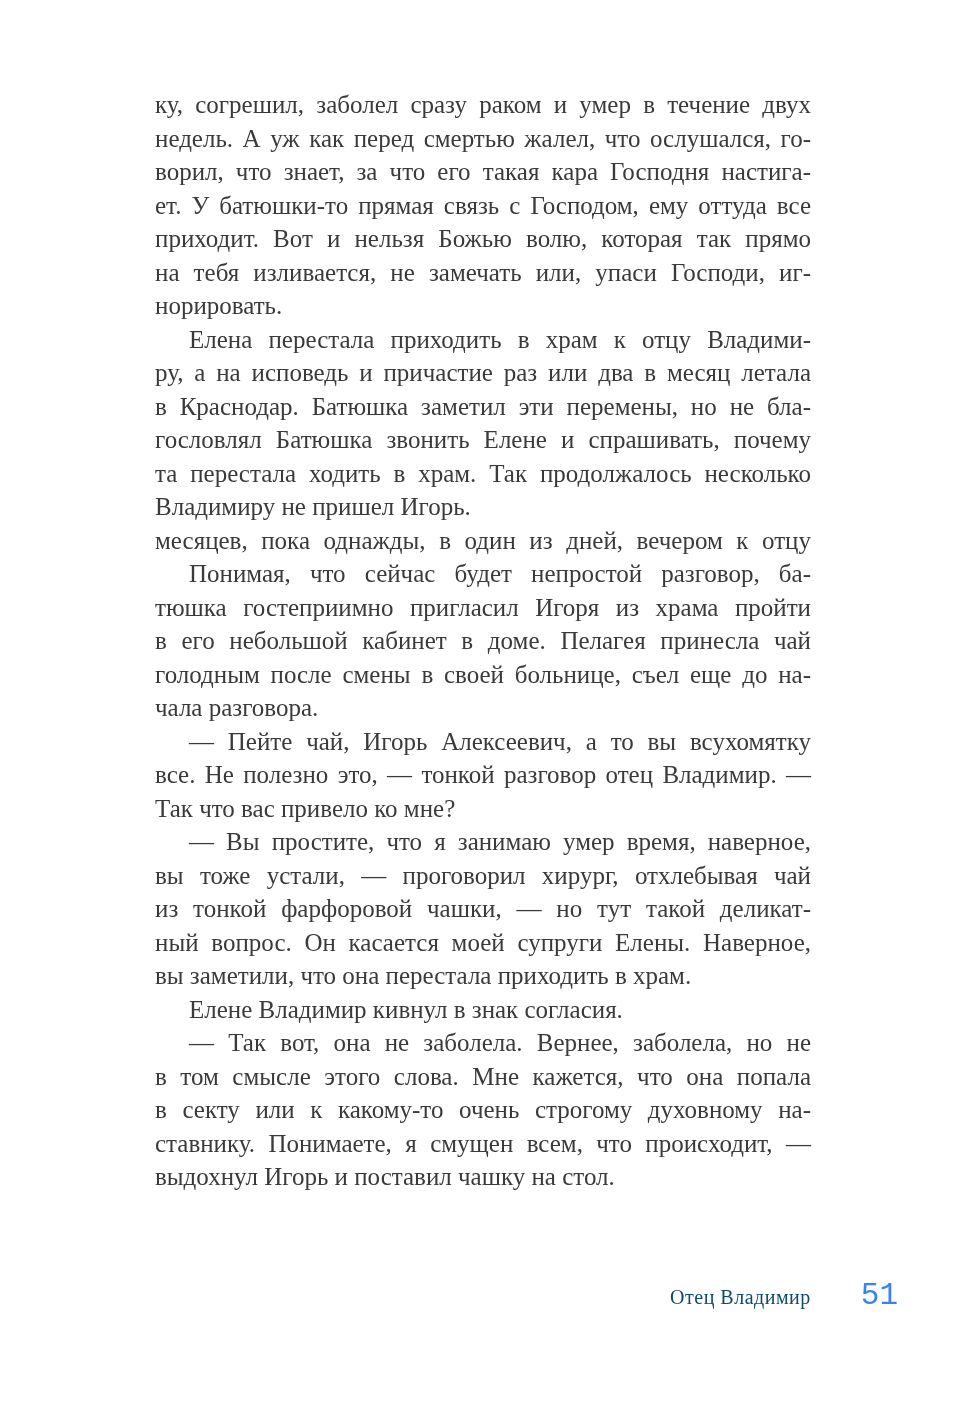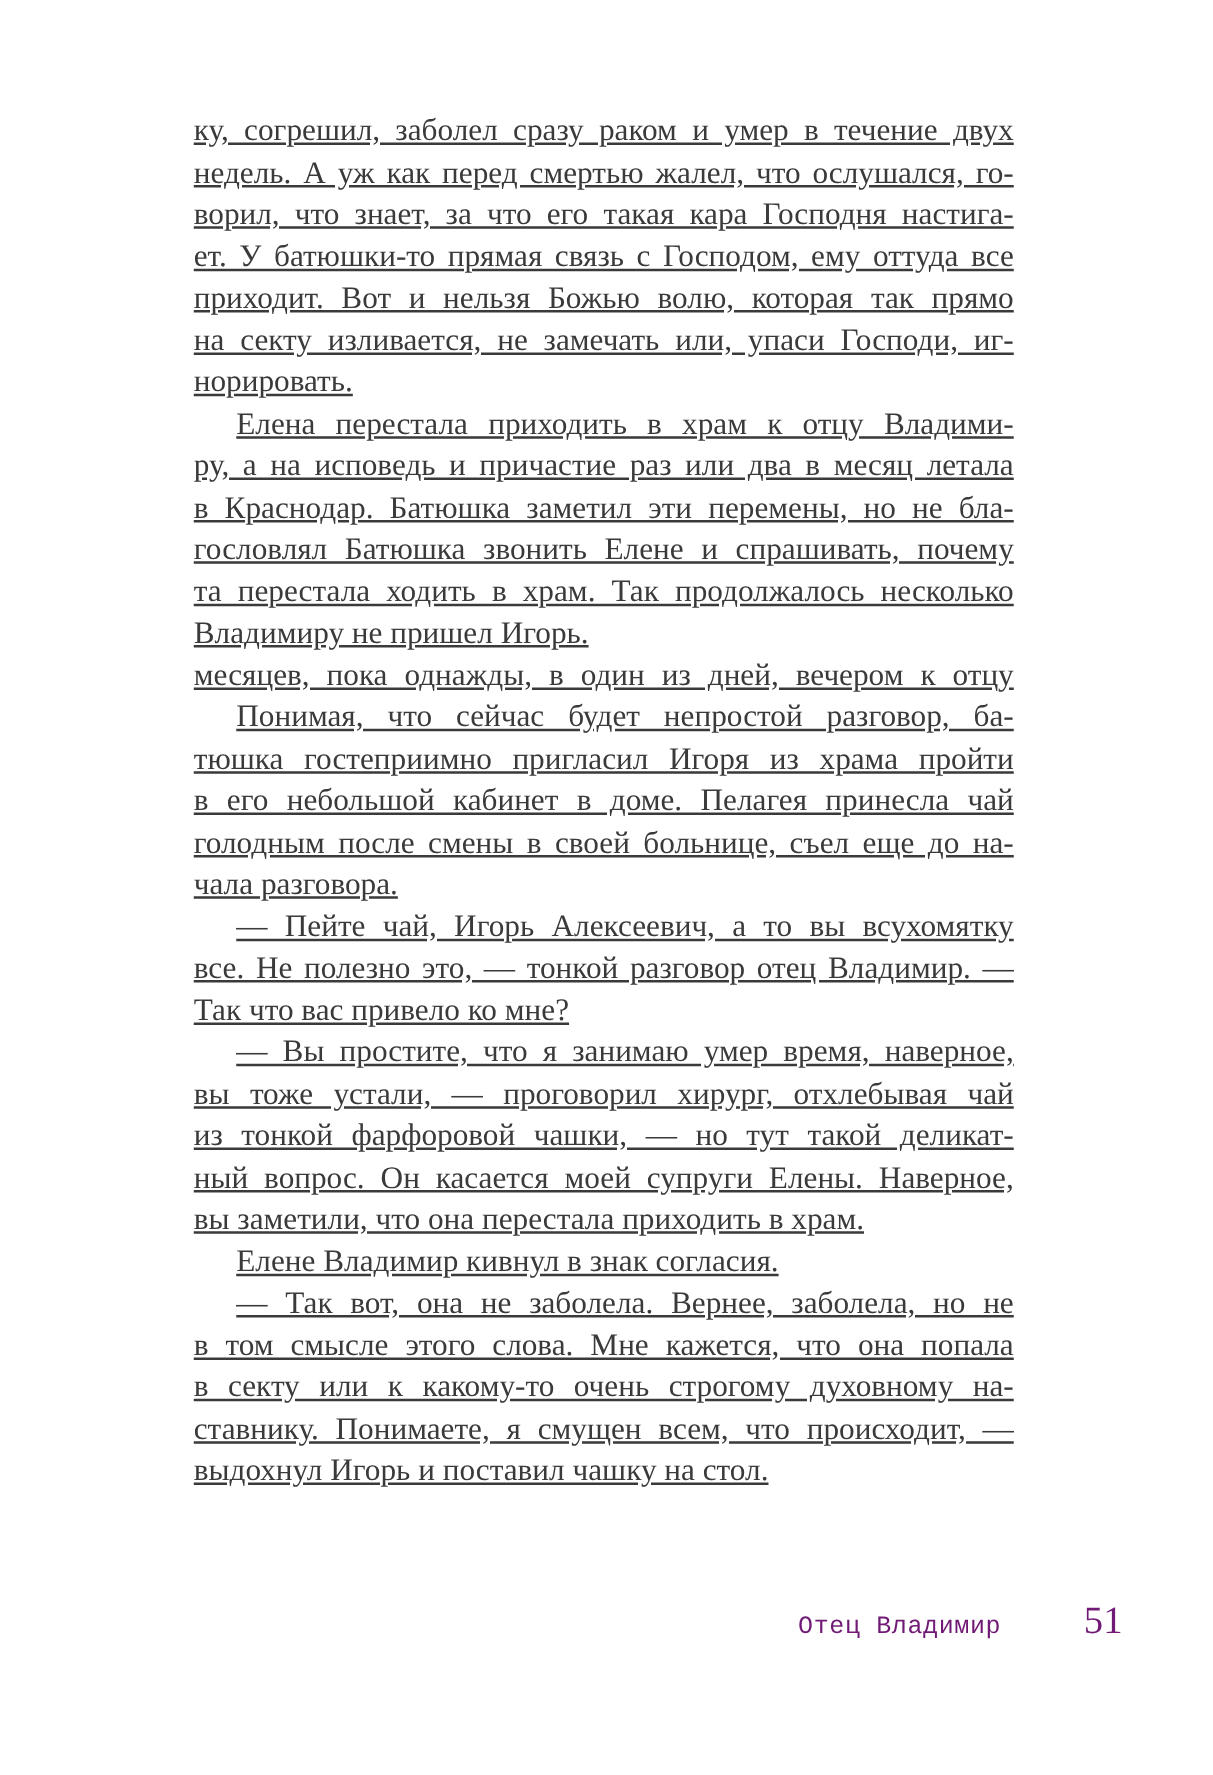--- a/index.html
+++ b/index.html
@@ -27,7 +27,6 @@
   .paragraph {
     margin: 0;
     padding: 0;
-    text-decoration: underline;
   }
   .text-line {
     text-align: justify;

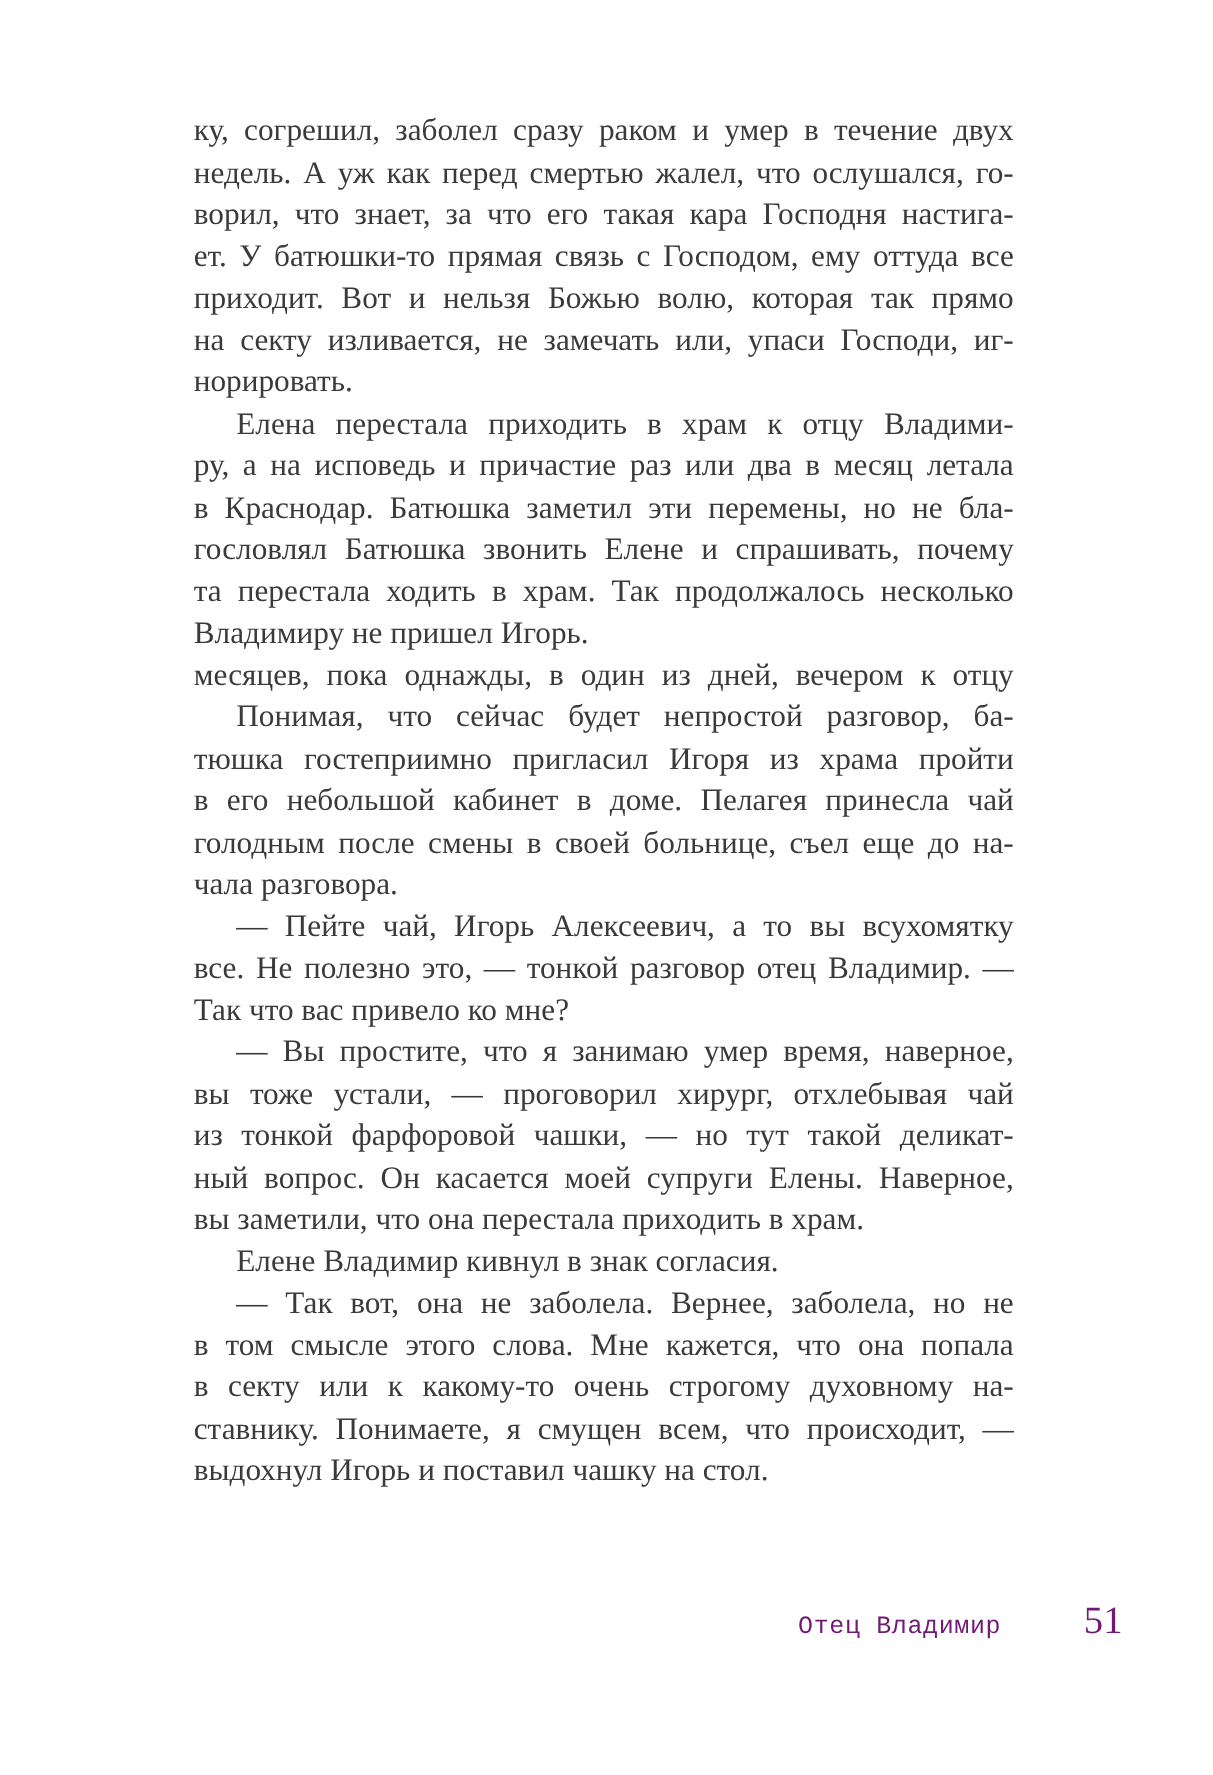--- a/index.html
+++ b/index.html
@@ -72,7 +72,7 @@
         <div class="text-line">ворил, что знает, за что его такая кара Господня настига-</div>
         <div class="text-line">ет. У батюшки-то прямая связь с Господом, ему оттуда все</div>
         <div class="text-line">приходит. Вот и нельзя Божью волю, которая так прямо</div>
-        <div class="text-line">на секту изливается, не замечать или, упаси Господи, иг-</div>
+        <div class="text-line">на тебя изливается, не замечать или, упаси Господи, иг-</div>
         <div class="text-line last">норировать.</div>
       </div>
       <div class="paragraph">

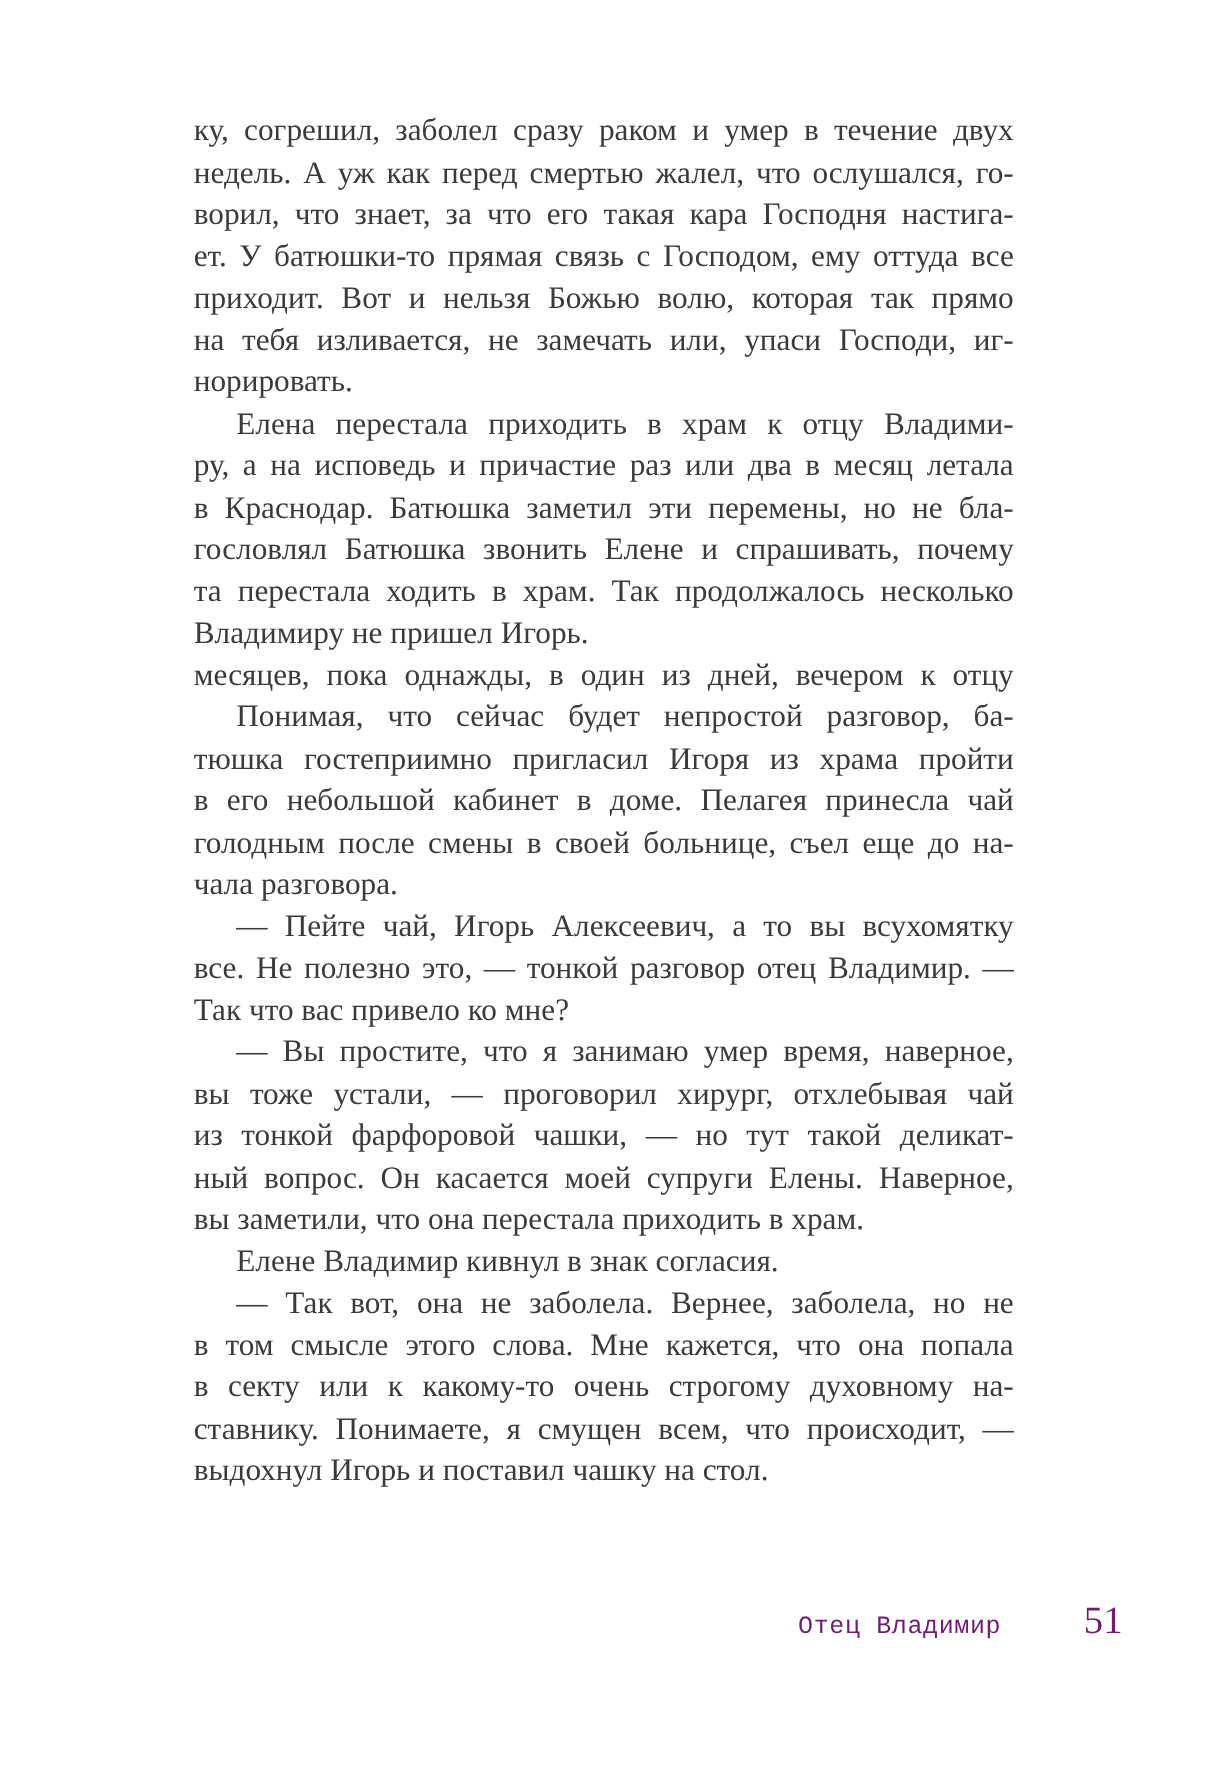--- a/index.html
+++ b/index.html
@@ -48,10 +48,10 @@
     justify-content: flex-end;
   }
   .running-title {
-    font-family: Liberation Mono, monospace;
+    font-family: Liberation Serif, serif;
     font-size: 20px;
     letter-spacing: 0.5px;
-    color: #701a75;
+    color: #0c4a6e;
   }
   .page-number {
     font-family: Liberation Serif, serif;

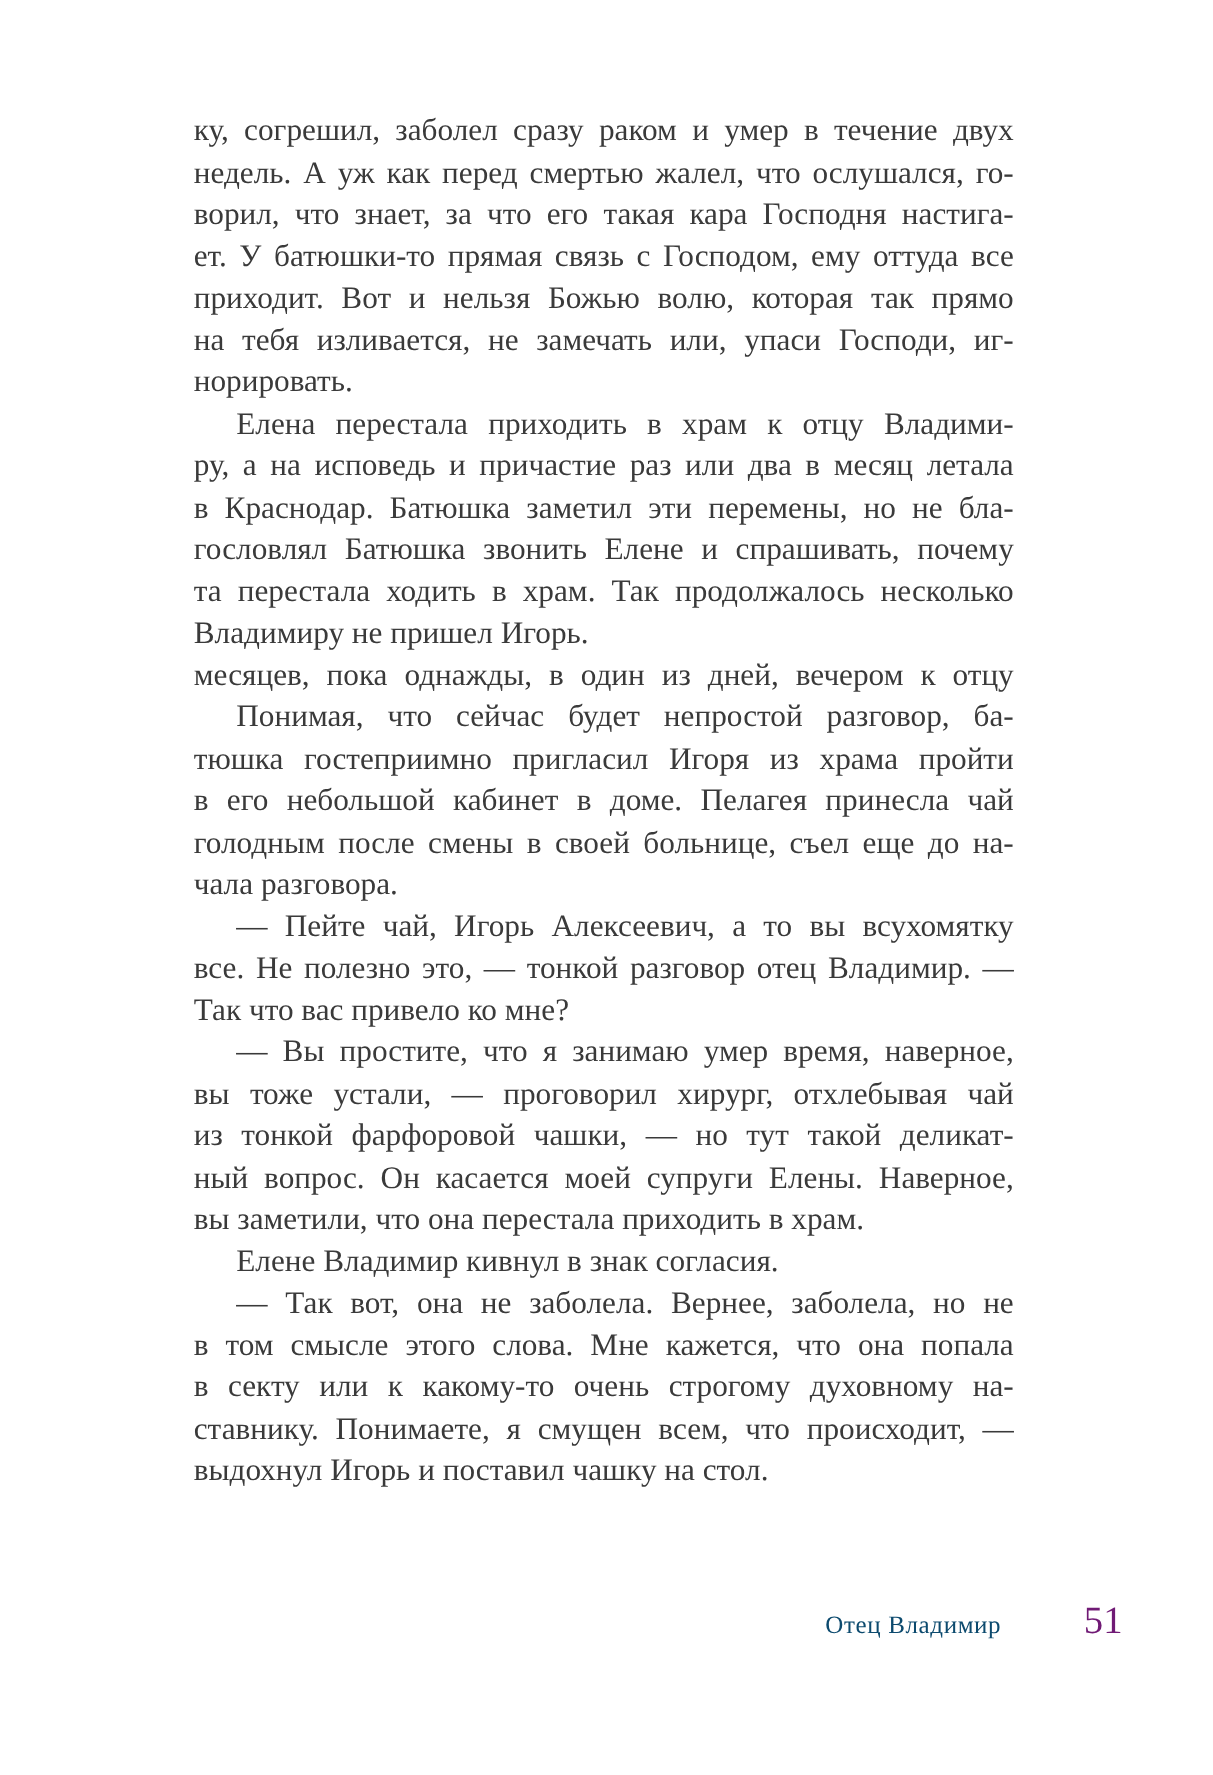--- a/index.html
+++ b/index.html
@@ -54,10 +54,10 @@
     color: #0c4a6e;
   }
   .page-number {
-    font-family: Liberation Serif, serif;
+    font-family: Liberation Mono, monospace;
     font-size: 31px;
-    color: #701a75;
-    margin-left: 66px;
+    color: #3b82f6;
+    margin-left: 50px;
   }
 </style>
 </head>

